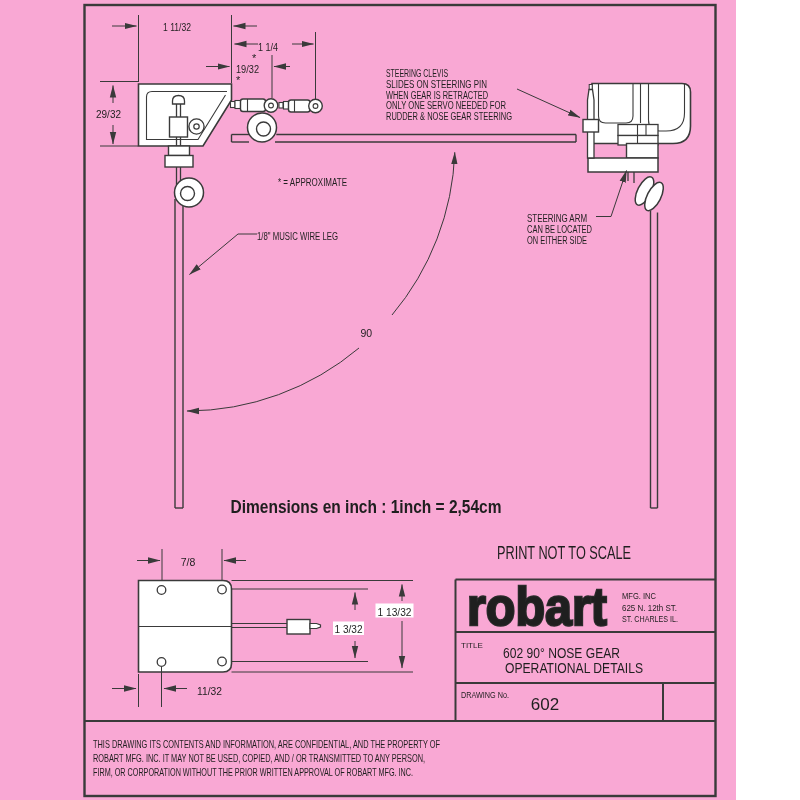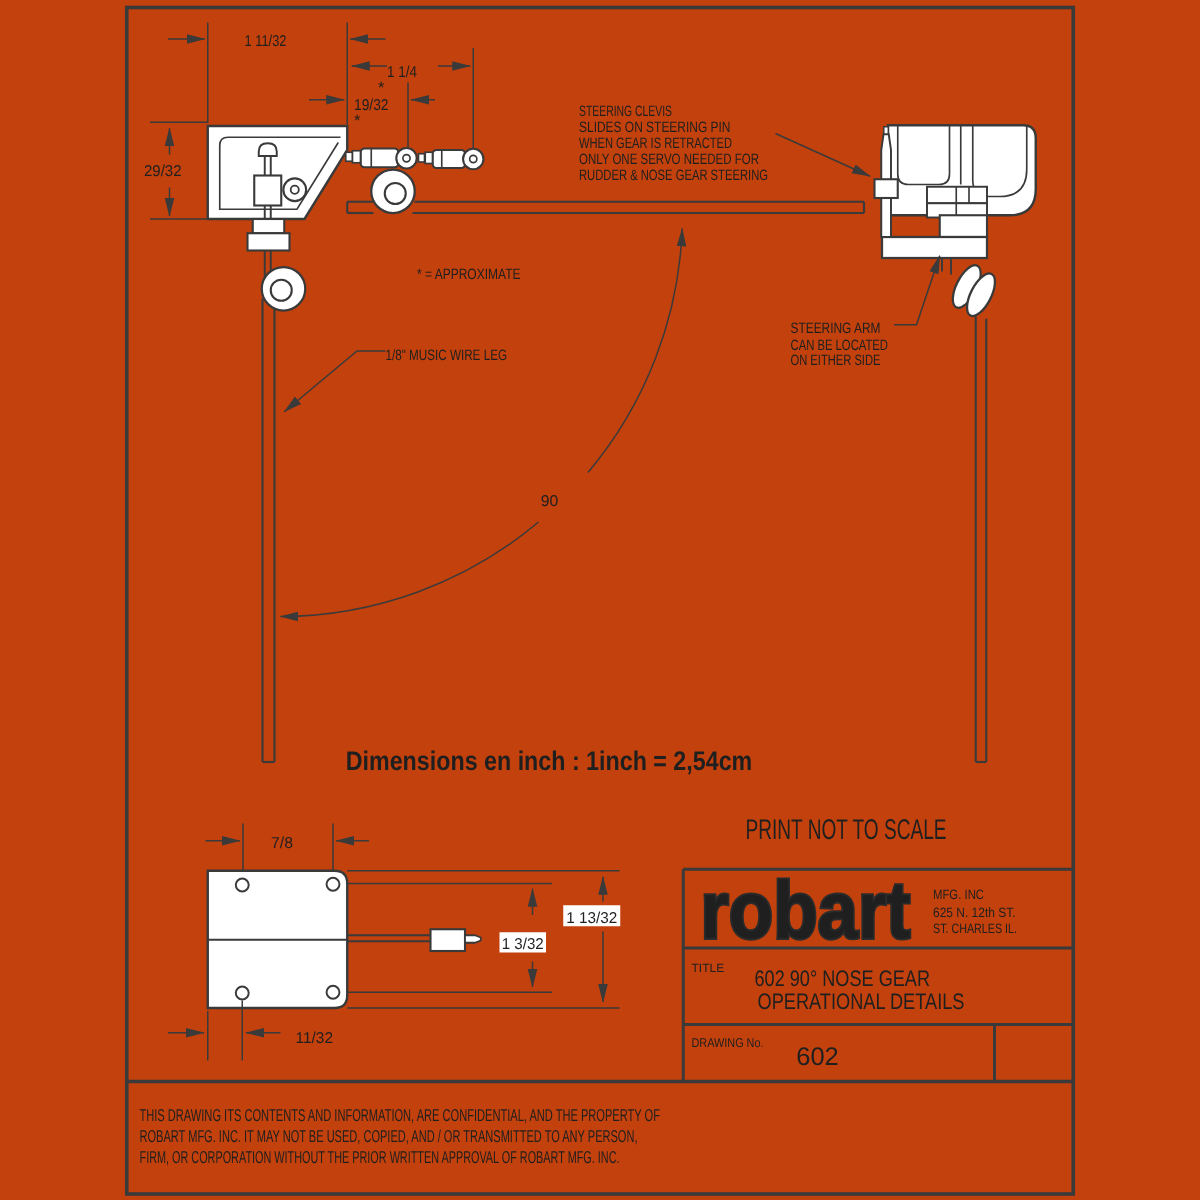--- a/index.html
+++ b/index.html
@@ -3,7 +3,7 @@
 <meta charset="utf-8">
 <style>
   html,body{margin:0;padding:0;background:#fff;}
-  #stage{position:relative;width:800px;height:800px;background:#c2410c;overflow:hidden;}
+  #stage{position:relative;width:736px;height:800px;background:#f9a8d4;overflow:hidden;}
   svg{position:absolute;left:0;top:0;}
   svg text{font-family:"Liberation Sans","DejaVu Sans",sans-serif;fill:#1f1f1f;}
   .ln{stroke:#3a3a3a;fill:none;}

